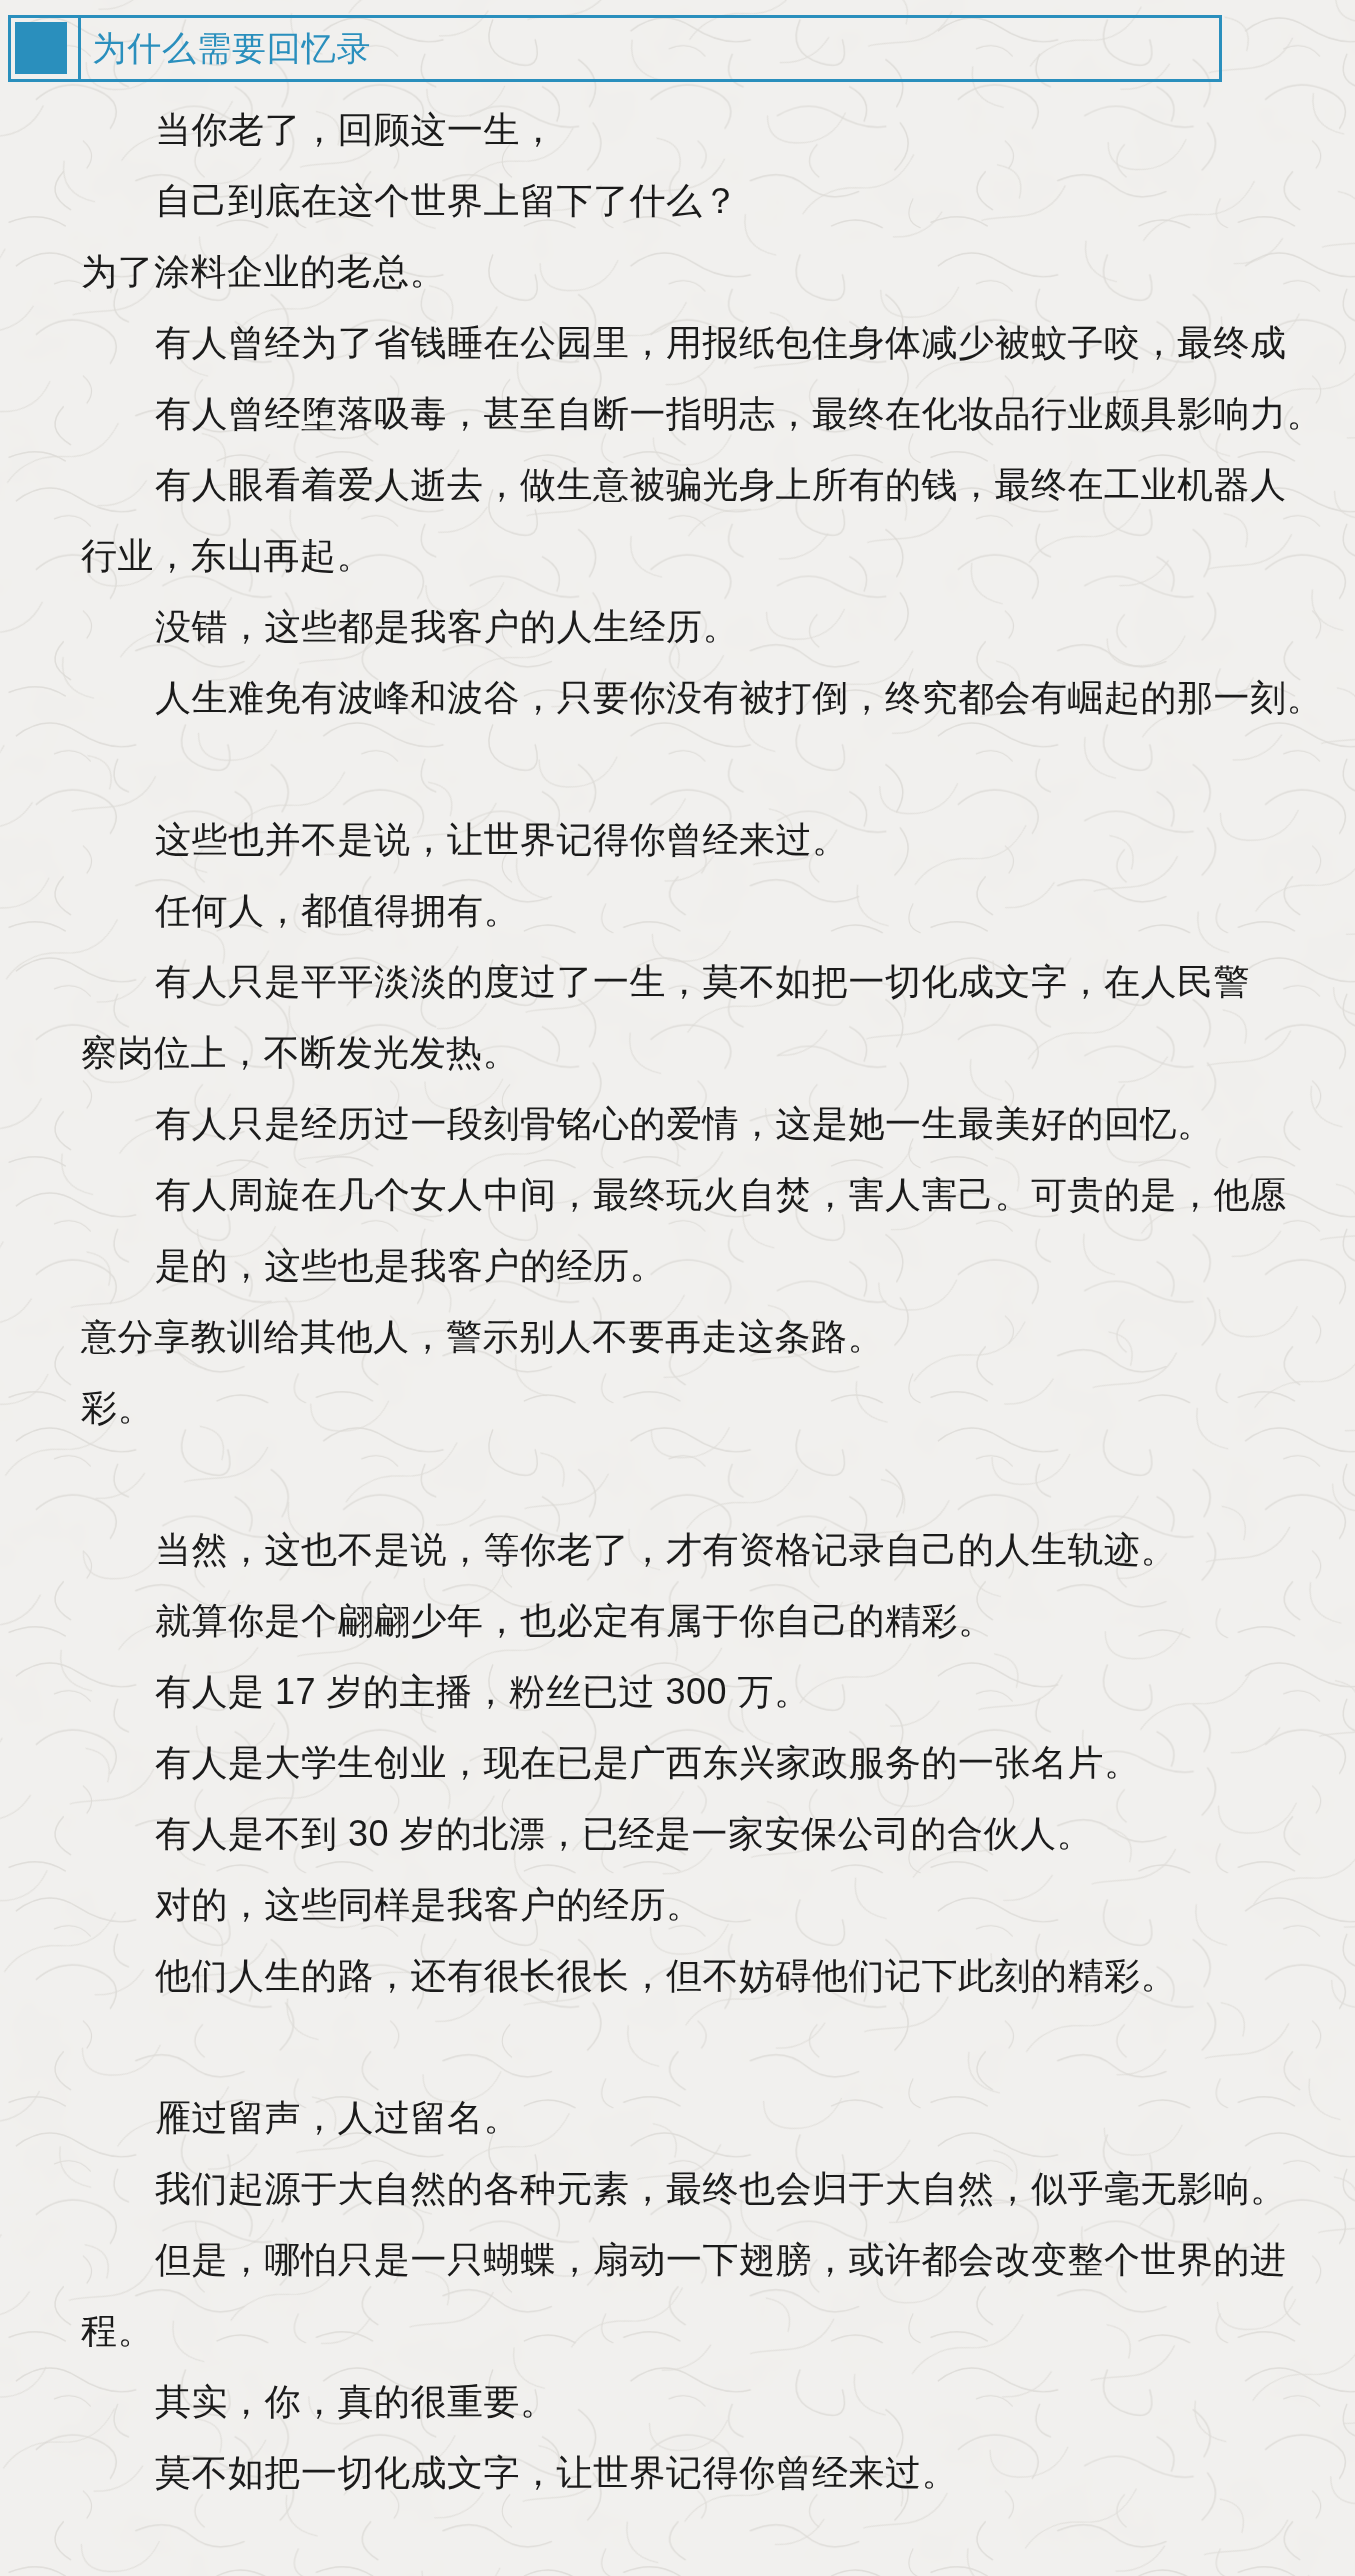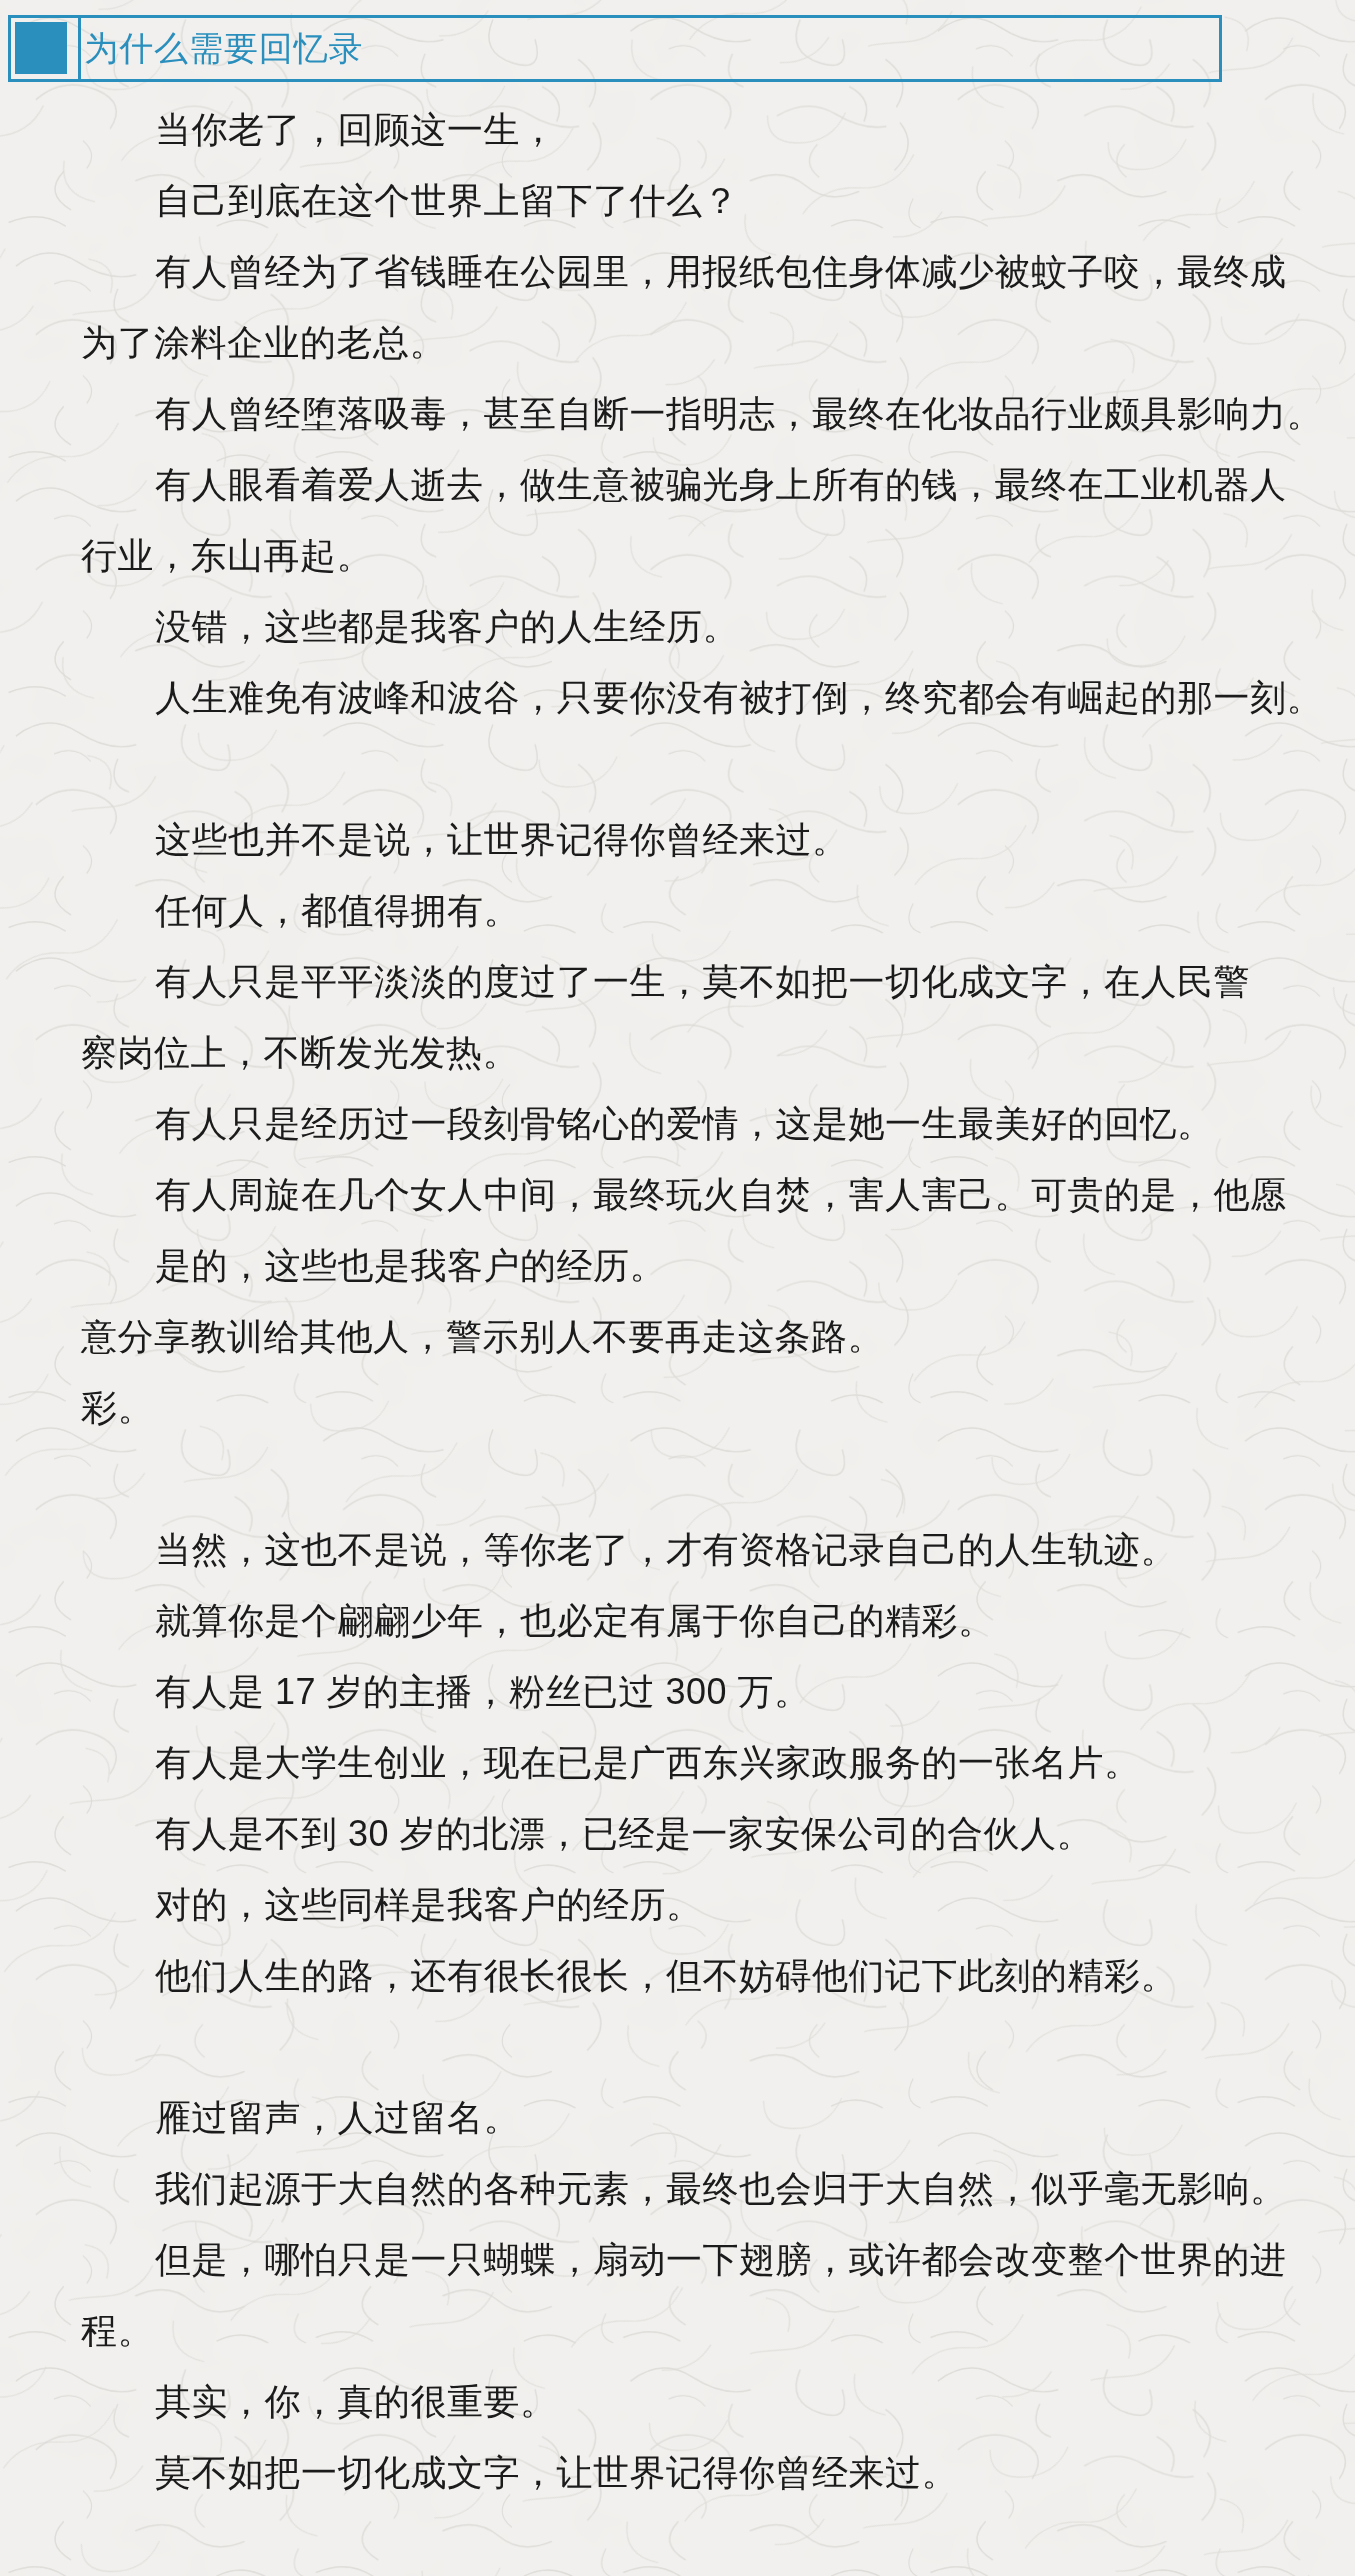--- a/index.html
+++ b/index.html
@@ -36,7 +36,7 @@
   .sq-fill{width:52px;height:52px;background:var(--accent);}
   .bar-title{
     flex:1;display:flex;align-items:center;
-    padding-left:3px;
+    padding-left:11px;
     color:var(--accent);
     font-size:34px;letter-spacing:0.9px;
     white-space:nowrap;

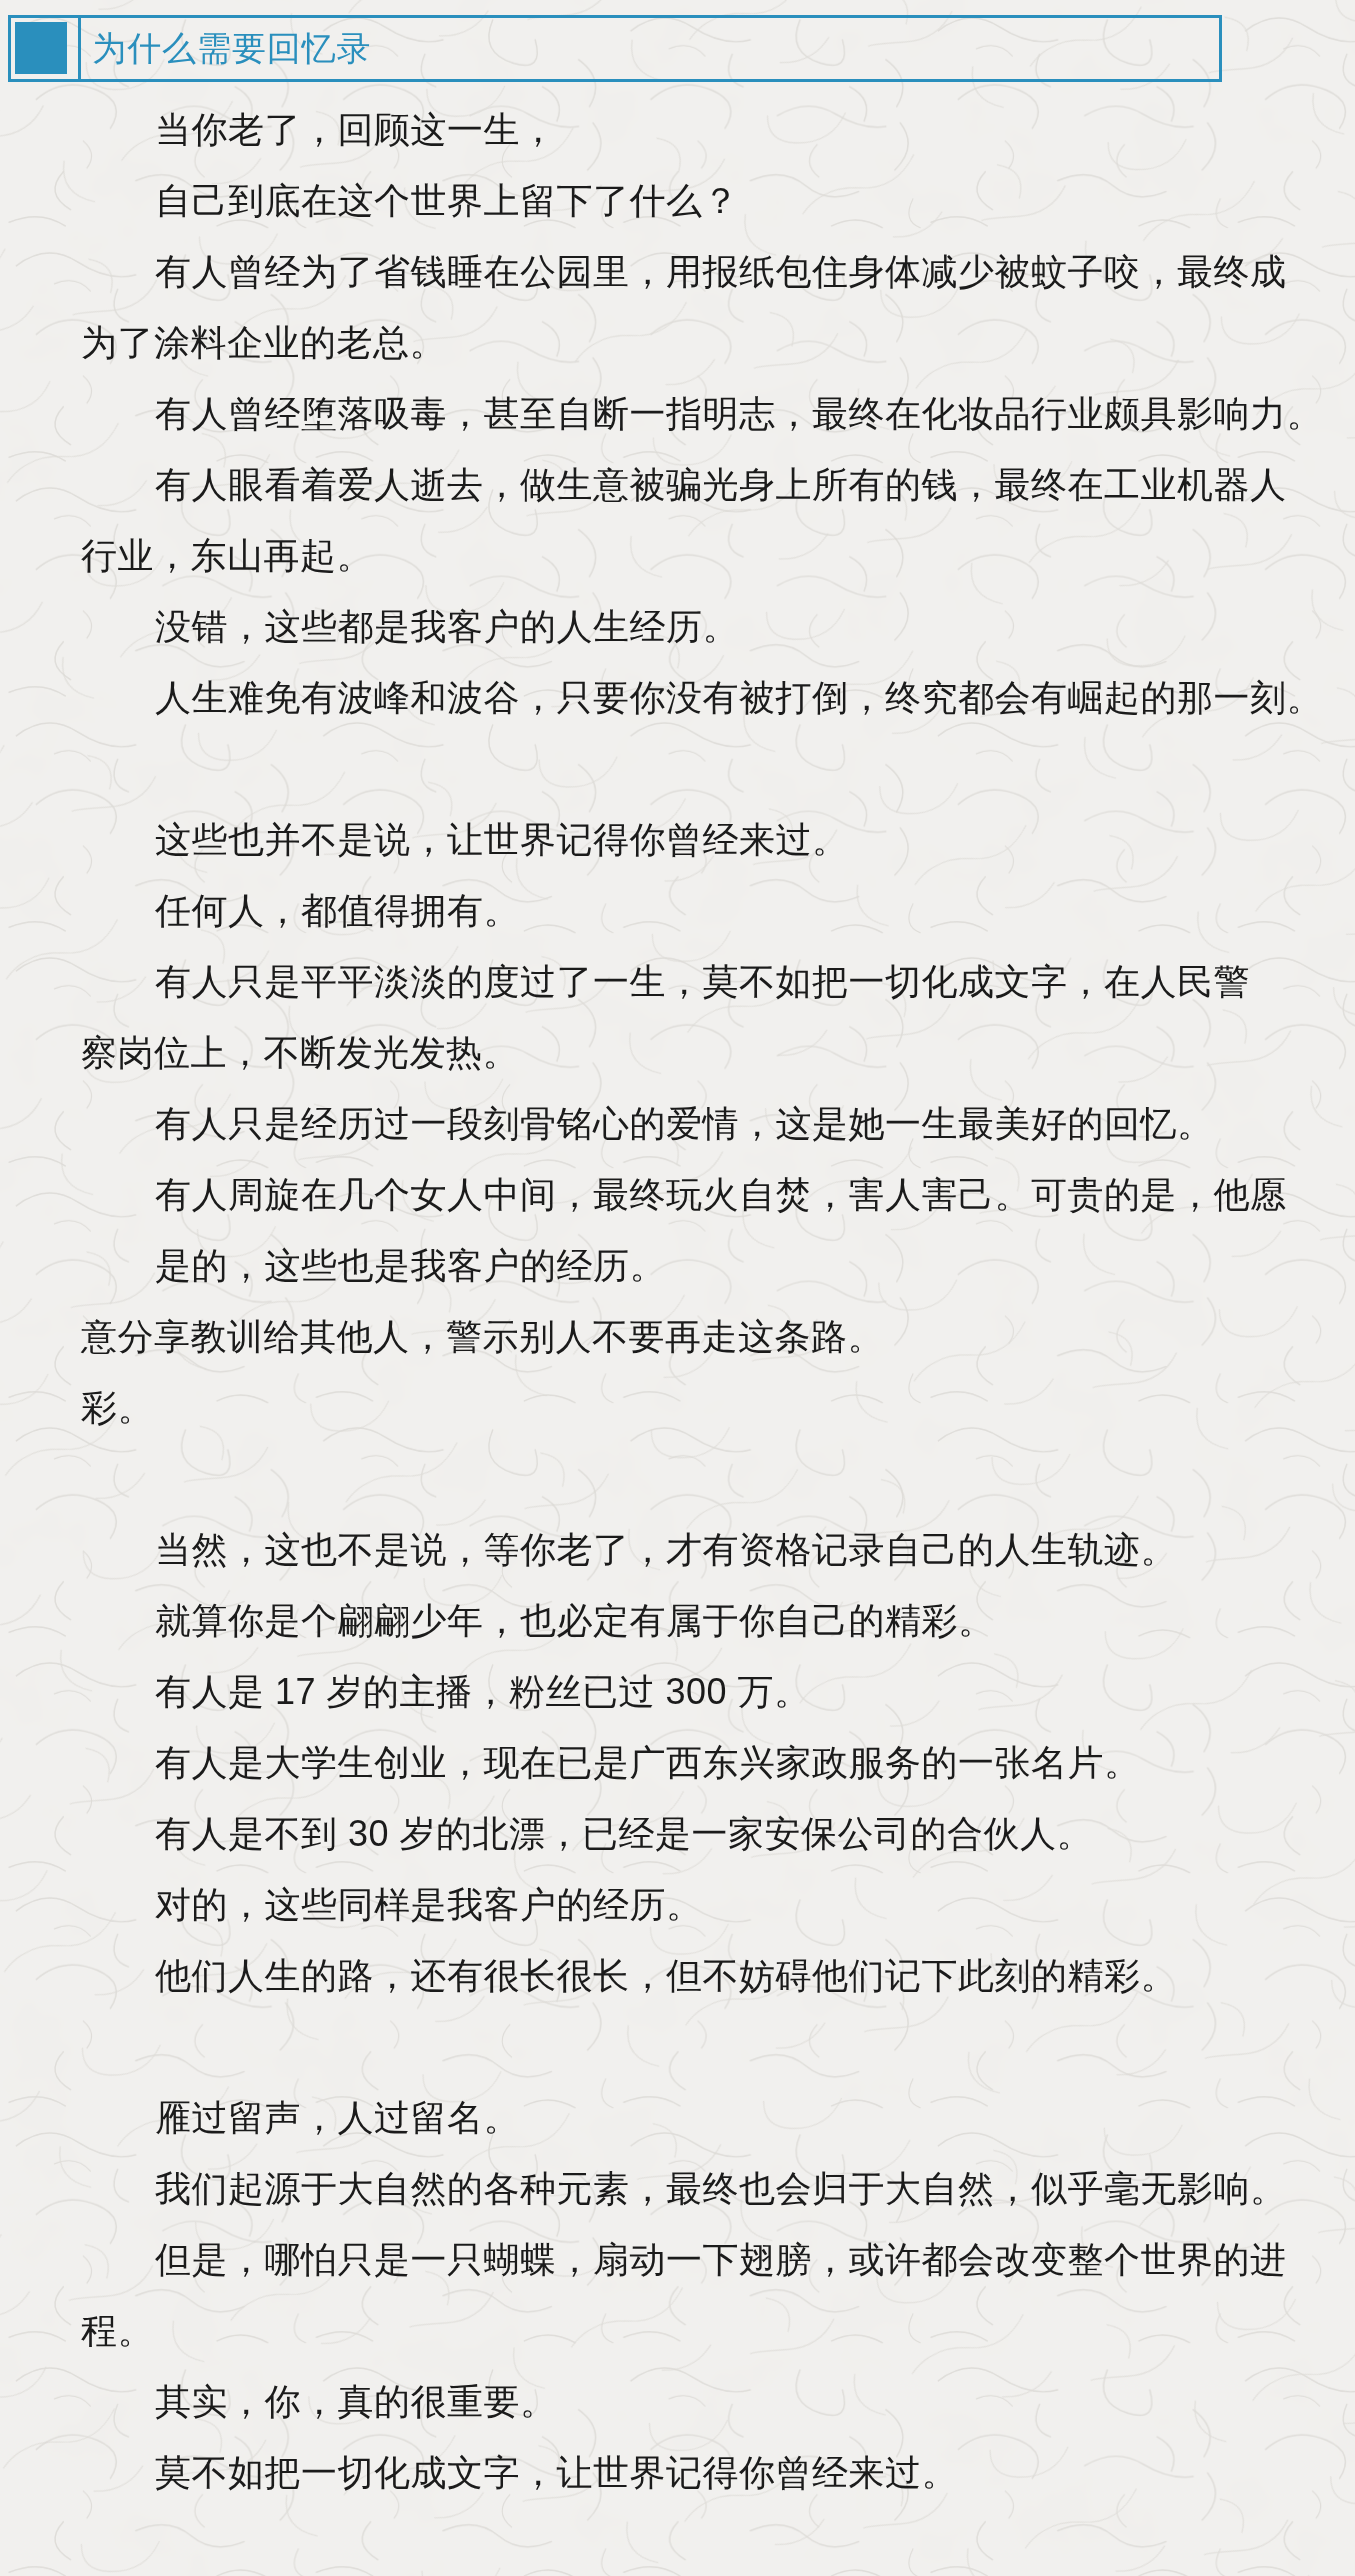--- a/index.html
+++ b/index.html
@@ -115,8 +115,8 @@
 <div id="article">
     <div class="line indent">当你老了，回顾这一生，</div>
     <div class="line indent">自己到底在这个世界上留下了什么？</div>
+    <div class="line">为了涂料企业的老总。</div>
     <div class="line indent">有人曾经为了省钱睡在公园里，用报纸包住身体减少被蚊子咬，最终成</div>
-    <div class="line">为了涂料企业的老总。</div>
     <div class="line indent">有人曾经堕落吸毒，甚至自断一指明志，最终在化妆品行业颇具影响力。</div>
     <div class="line indent">有人眼看着爱人逝去，做生意被骗光身上所有的钱，最终在工业机器人</div>
     <div class="line">行业，东山再起。</div>

